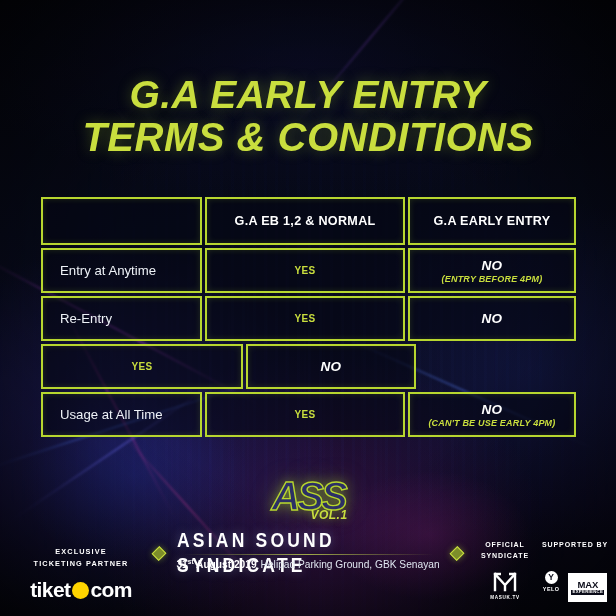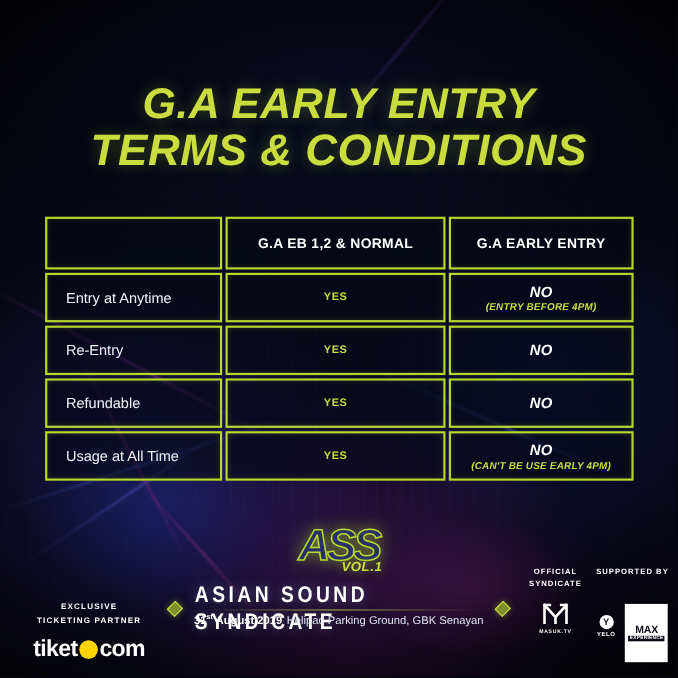--- a/index.html
+++ b/index.html
@@ -292,9 +292,6 @@
     </div>
 
     <div class="tc-row body-row">
-      <div class="tc-cell col-label left-align">
-        <span class="row-label">Refundable</span>
-      </div>
       <div class="tc-cell col-a">
         <span class="cell-yes">YES</span>
       </div>

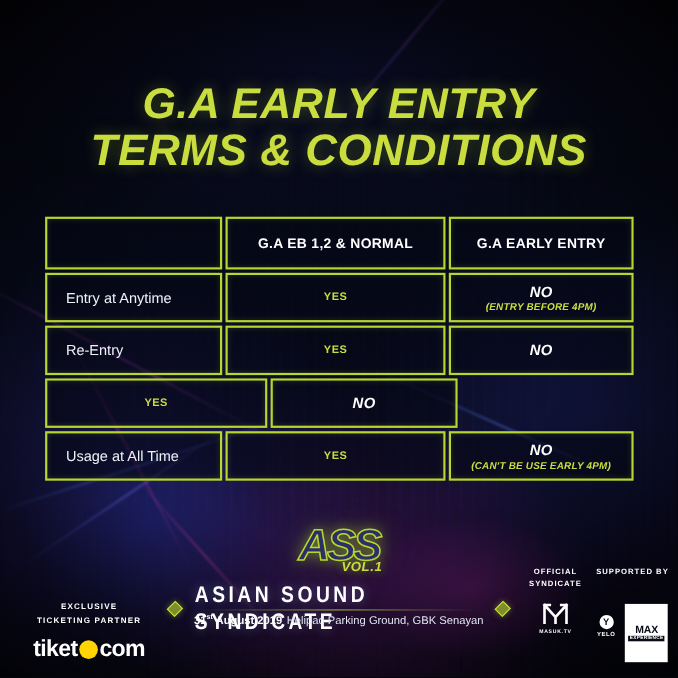--- a/index.html
+++ b/index.html
@@ -221,7 +221,7 @@
     color:#0a0b18; font-size:8.5px; font-weight:700; line-height:1;
   }
   .yelo-txt { color:#ffffff; font-size:5.4px; font-weight:700; letter-spacing:.5px; margin-top:2px; }
-  .max-logo { background:#ffffff; padding: 19px 3px; text-align:center; line-height:1;margin-top:13px; }
+  .max-logo { background:#ffffff; padding: 7px 3px; text-align:center; line-height:1;margin-top:13px; }
   .max-top { color:#0a0b18; font-size: 9.5px; font-weight: 700; letter-spacing:-.2px; display:block; }
   .max-bot { background:#0a0b18; color:#ffffff; font-size:4.3px; font-weight:700; letter-spacing:.3px; display:block; padding:0.5px 1px; }
 </style>

